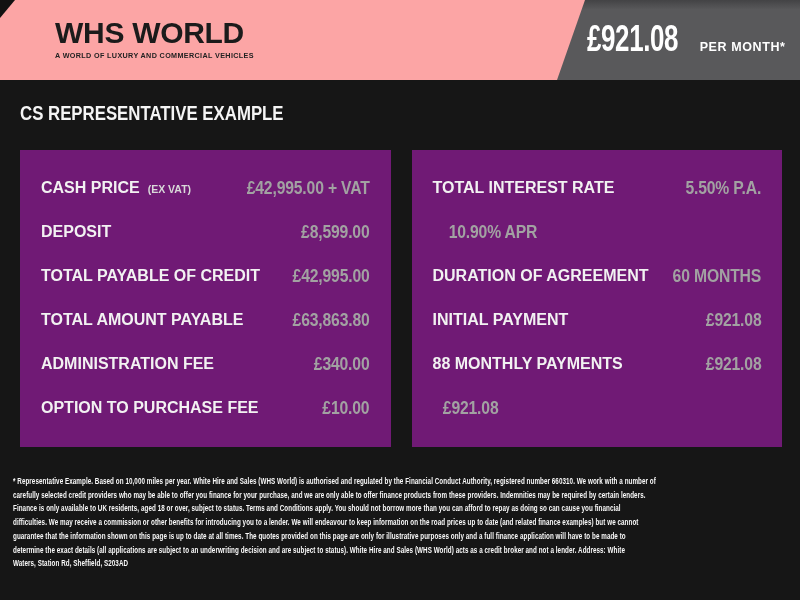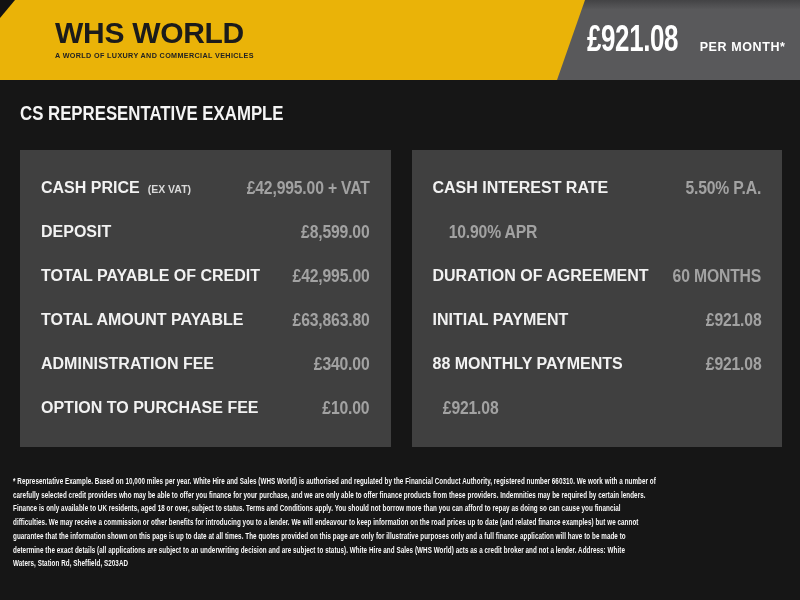--- a/index.html
+++ b/index.html
@@ -14,7 +14,7 @@
   
   .header{
     position:absolute;top:0;left:0;width:800px;height:80px;
-    background:#eab308;
+    background:#fca5a5;
   }
   .corner-mark{
     position:absolute;top:0;left:0;width:15px;height:18px;

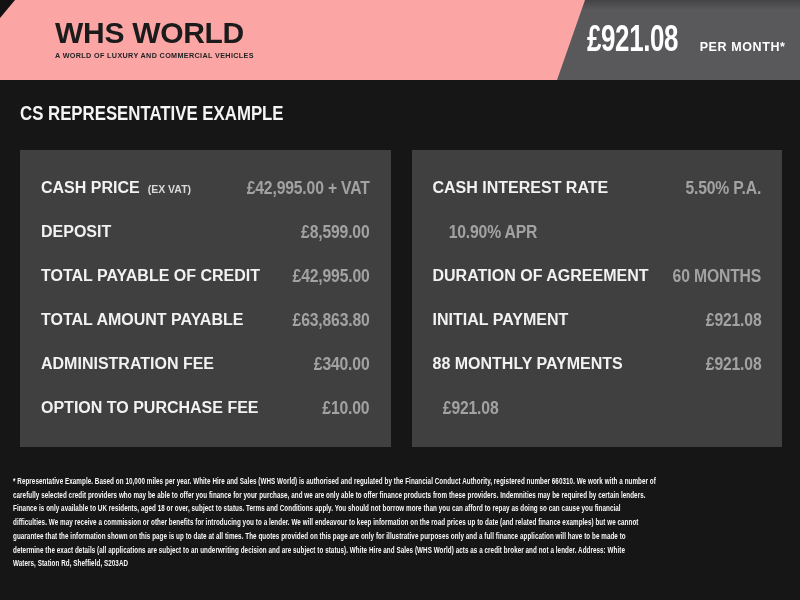--- a/index.html
+++ b/index.html
@@ -62,7 +62,7 @@
     display:flex;gap:21px;
   }
   .panel{
-    flex:1;background:#404040;height:297px;
+    flex:1;background:#701a75;height:297px;
     padding:16px 0 0 0;box-sizing:border-box;
   }
   .frow{

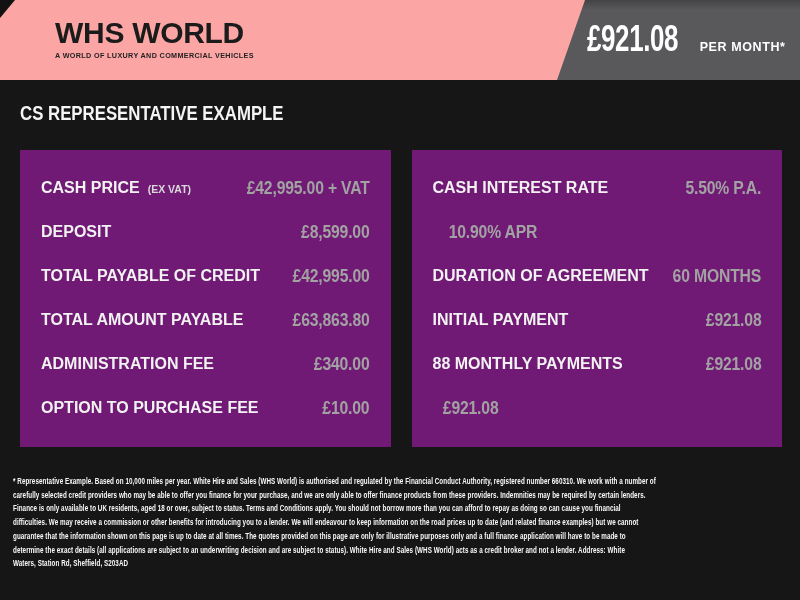--- a/index.html
+++ b/index.html
@@ -141,7 +141,7 @@
 
     <section class="panel">
       <div class="frow">
-        <span class="flabel">CASH INTEREST RATE</span>
+        <span class="flabel">TOTAL INTEREST RATE</span>
         <span class="fvalue">5.50% P.A.</span>
       </div>
       <div class="frow">

